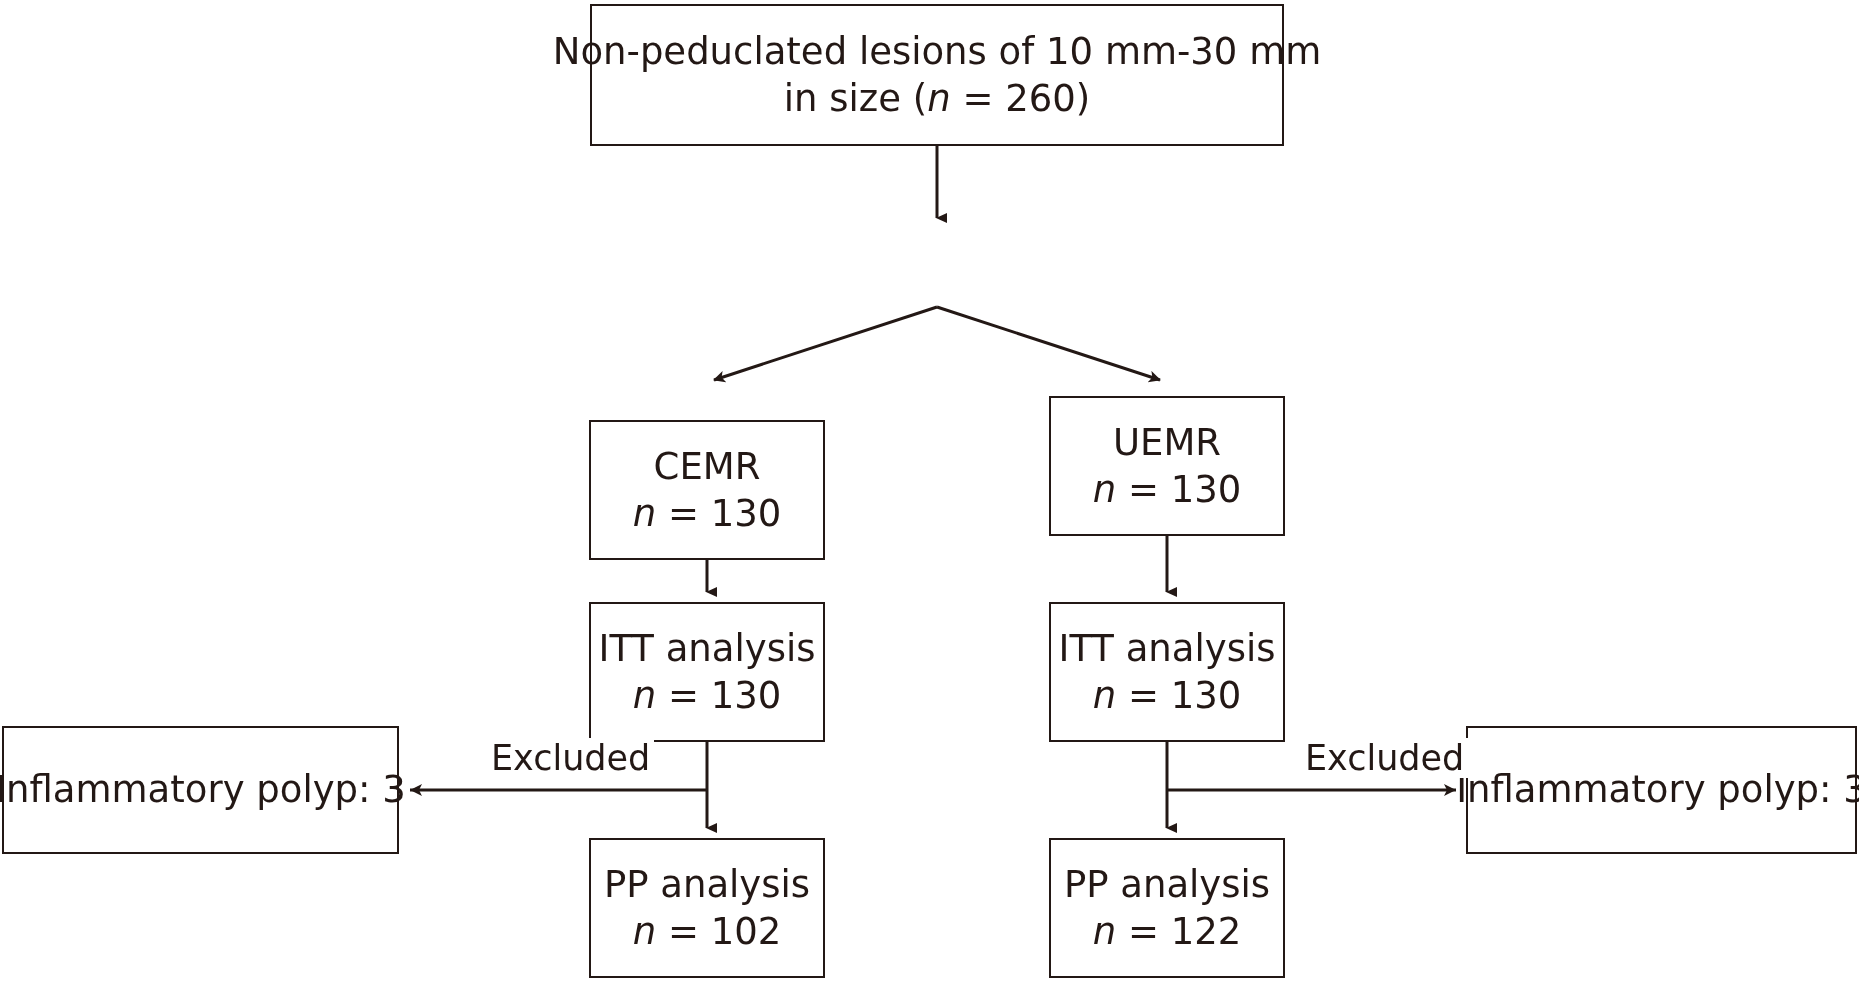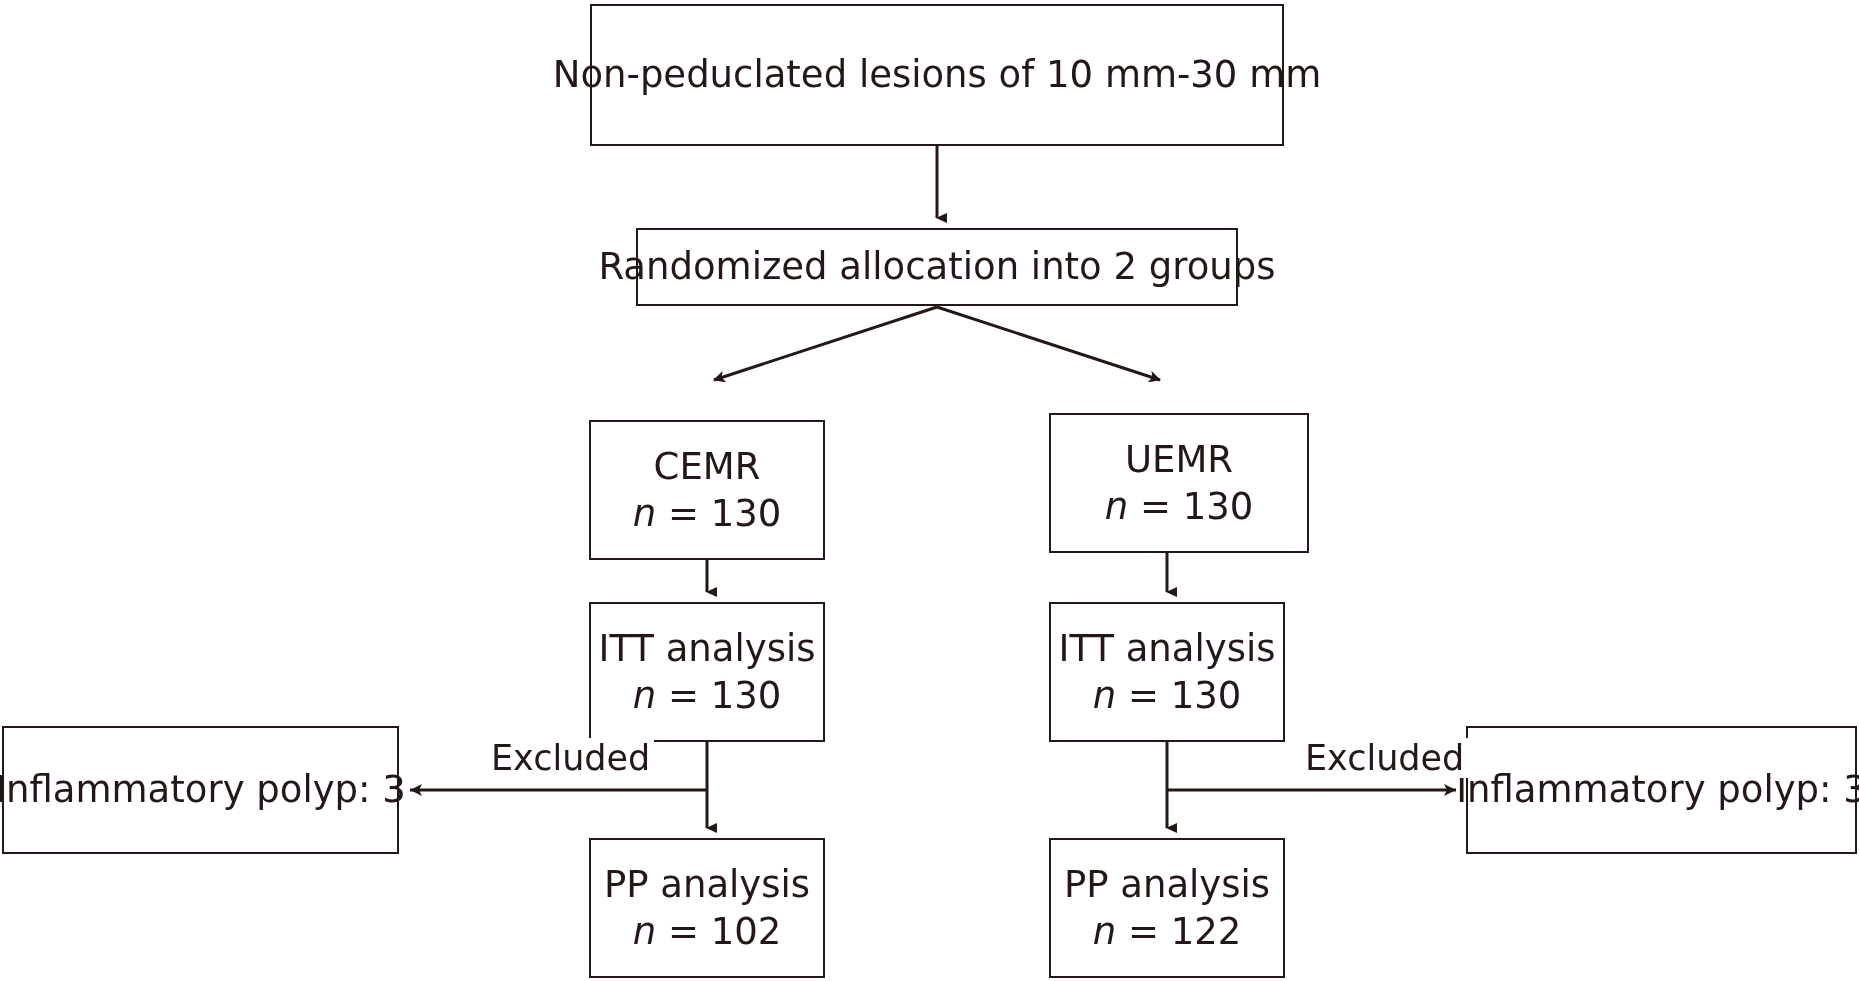--- a/index.html
+++ b/index.html
@@ -159,6 +159,7 @@
 
   <div class="node" id="node-lesions">
     <span class="line">Non-peduclated lesions of 10 mm-30 mm</span>
+    <span class="line"><span>in size (</span><span class="ital">n</span><span> = 260)</span></span>
   </div>
 
   <div class="node" id="node-randomized">

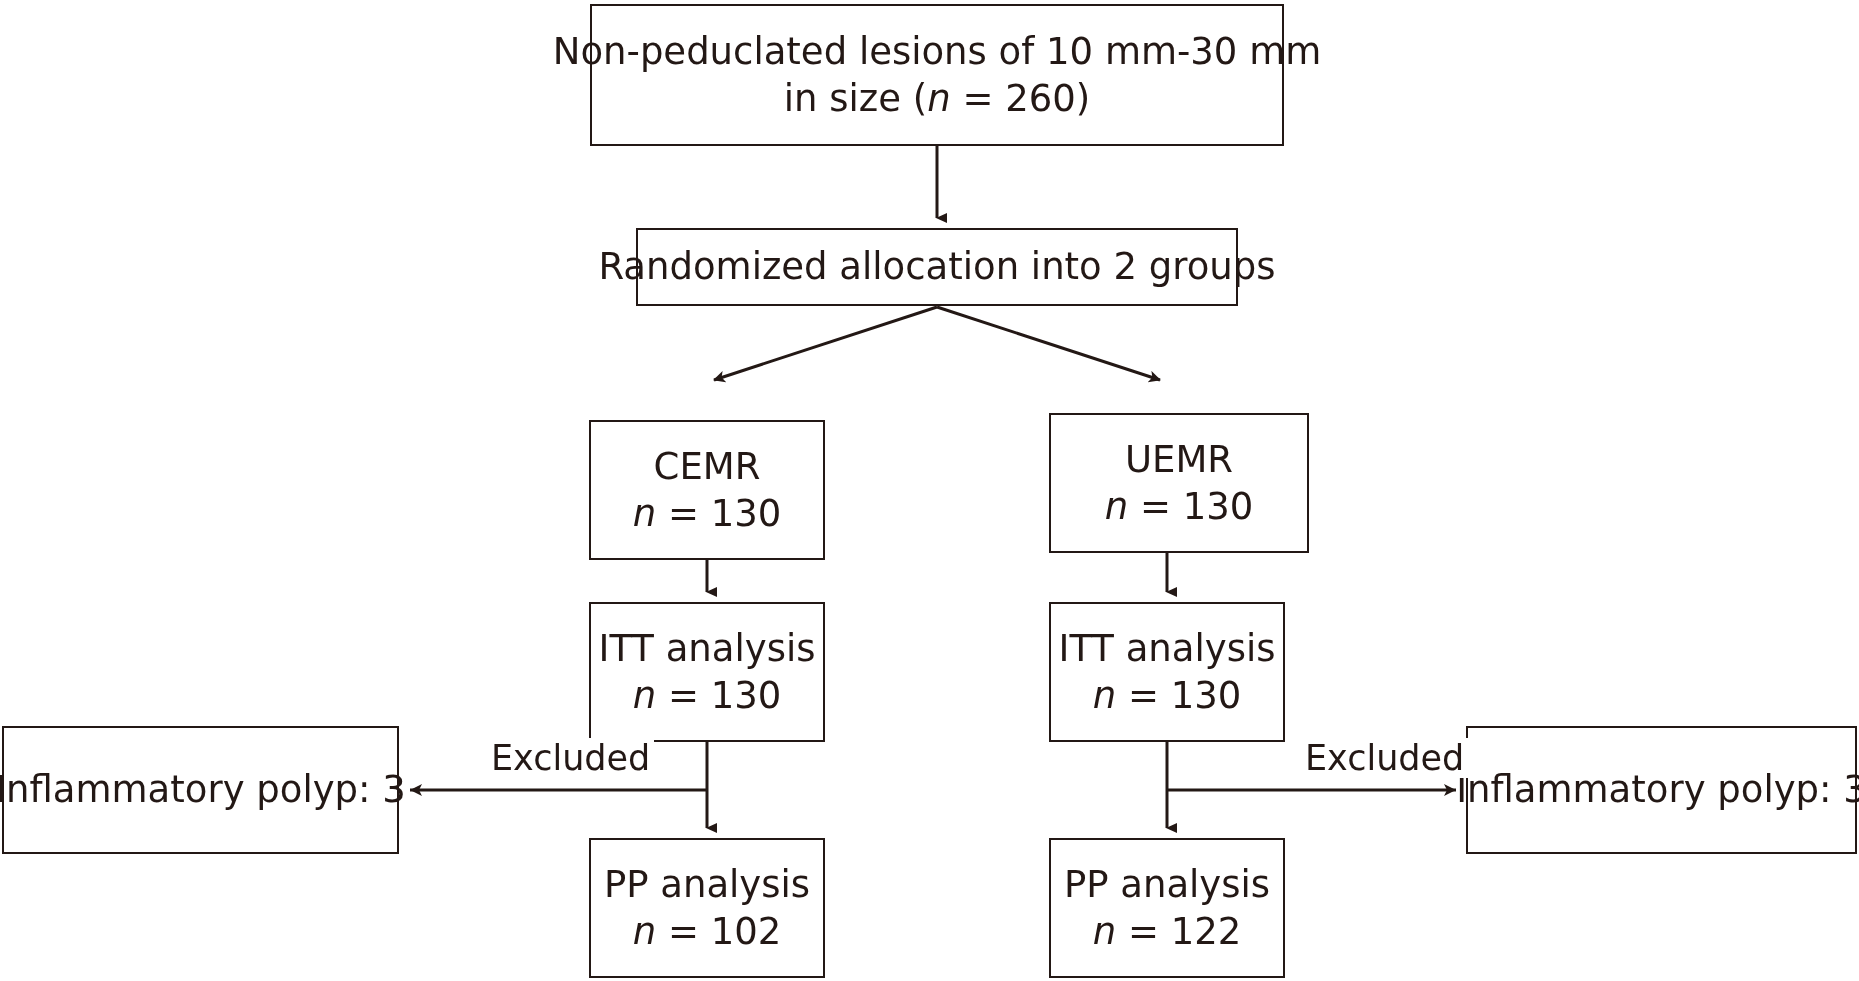--- a/index.html
+++ b/index.html
@@ -162,9 +162,6 @@
     <span class="line"><span>in size (</span><span class="ital">n</span><span> = 260)</span></span>
   </div>
 
-  <div class="node" id="node-randomized">
-    <span class="line">Randomized allocation into 2 groups</span>
-  </div>
 
   <div class="node" id="node-cemr">
     <span class="line">CEMR</span>

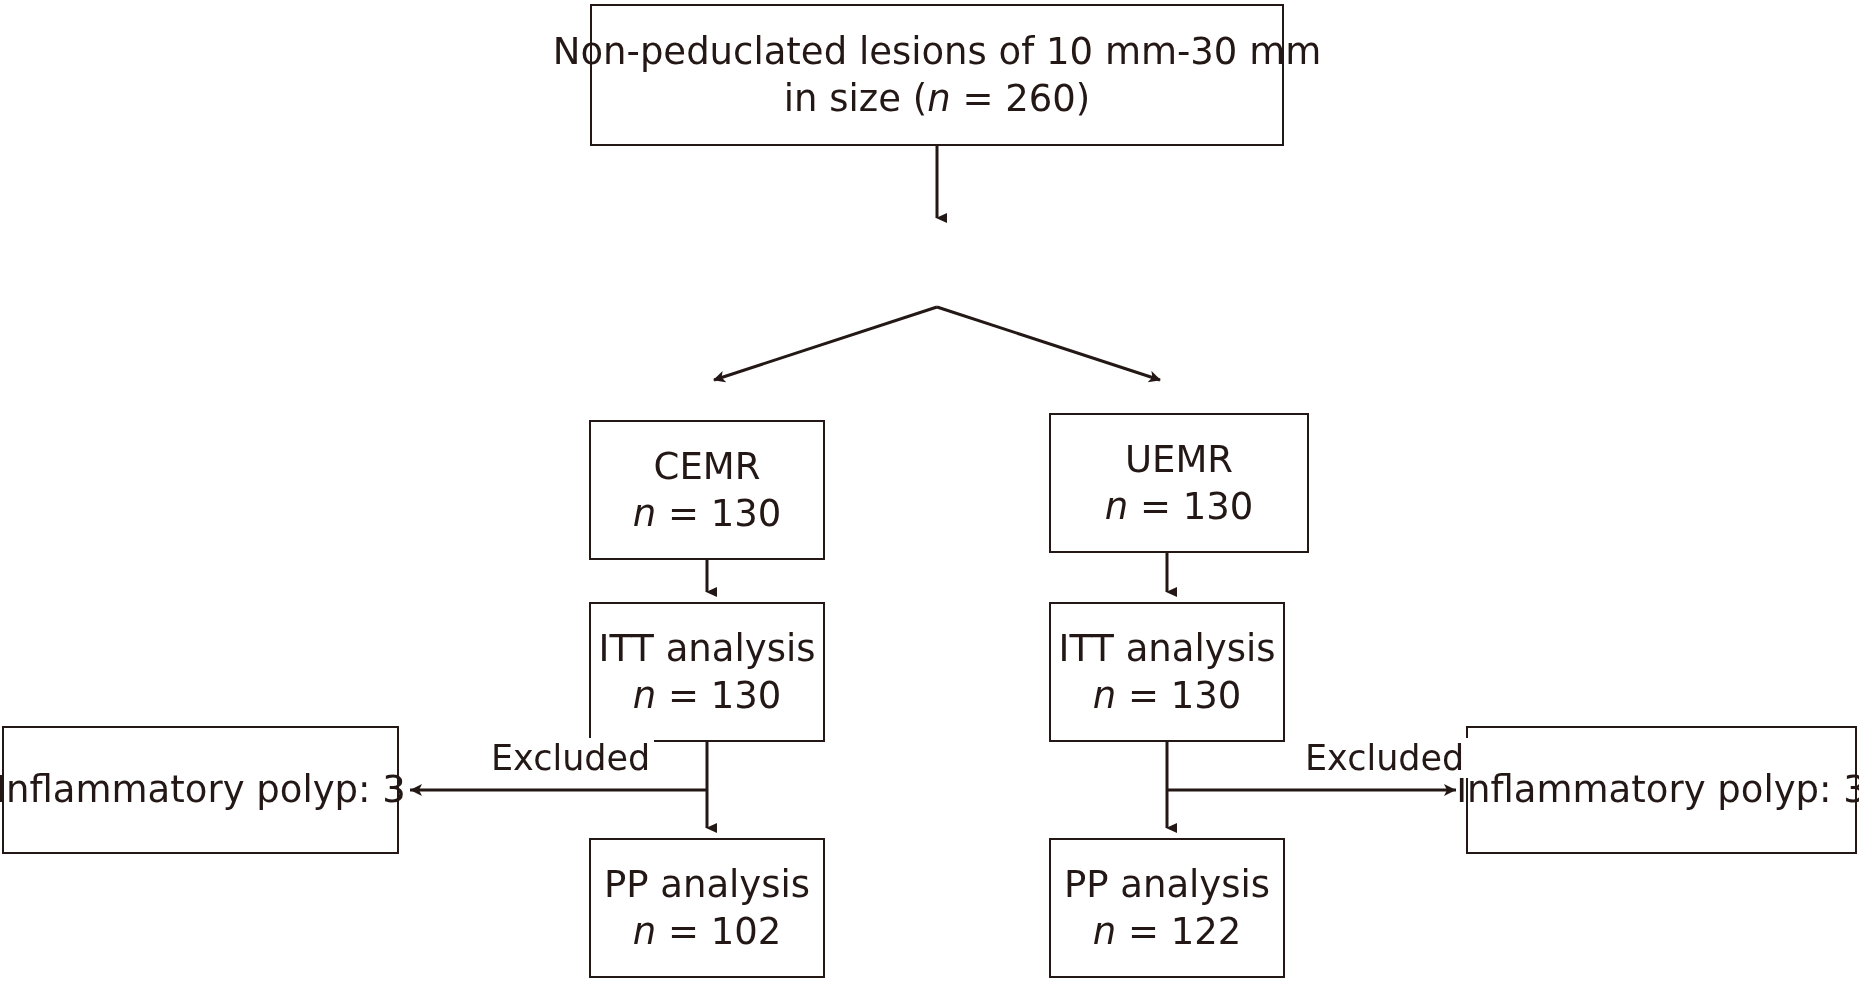--- a/index.html
+++ b/index.html
@@ -61,8 +61,8 @@
     margin-top: 24px;
   }
   #node-uemr {
-    left: 1049px; top: 413px;
-    width: 260px; height: 140px;
+    left: 1049px; top: 396px;
+    width: 236px; height: 140px;
     font-size: 37px;
   }
   #node-itt-left {

